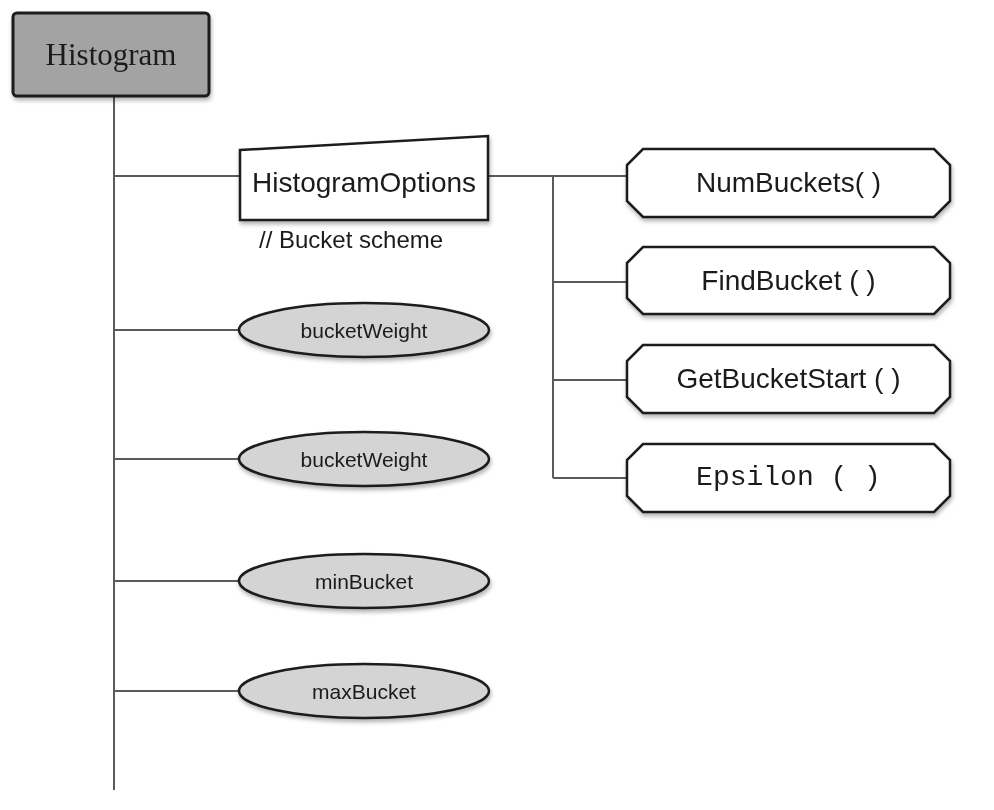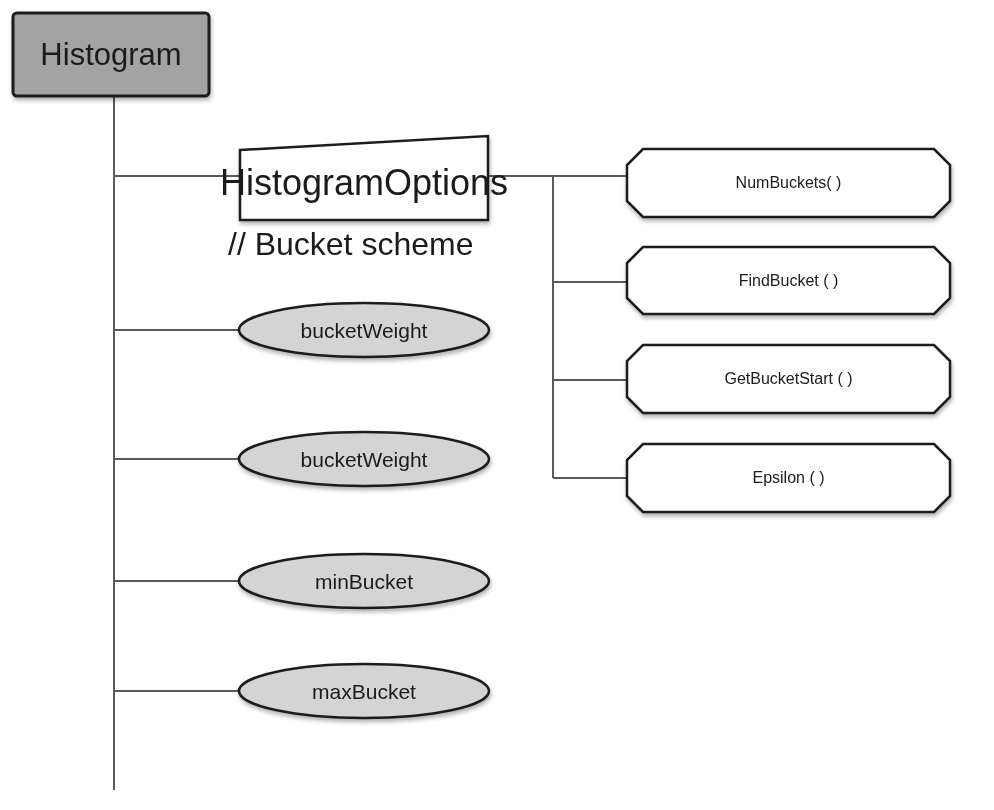--- a/index.html
+++ b/index.html
@@ -41,7 +41,7 @@
     white-space: nowrap;
     line-height: 1;
   }
-  .root-label    { left: 12px;  top: 12px;  width: 198px; height: 85px; font-size: 31px; }
+  .root-label    { left: 12px;  top: 12px;  width: 198px; height: 85px; font-size: 31px; font-family: Liberation Serif, serif; }
   .options-label { left: 240px; top: 146px; width: 248px; height: 74px; font-size: 36px; }
   .comment-label {
     position: absolute;

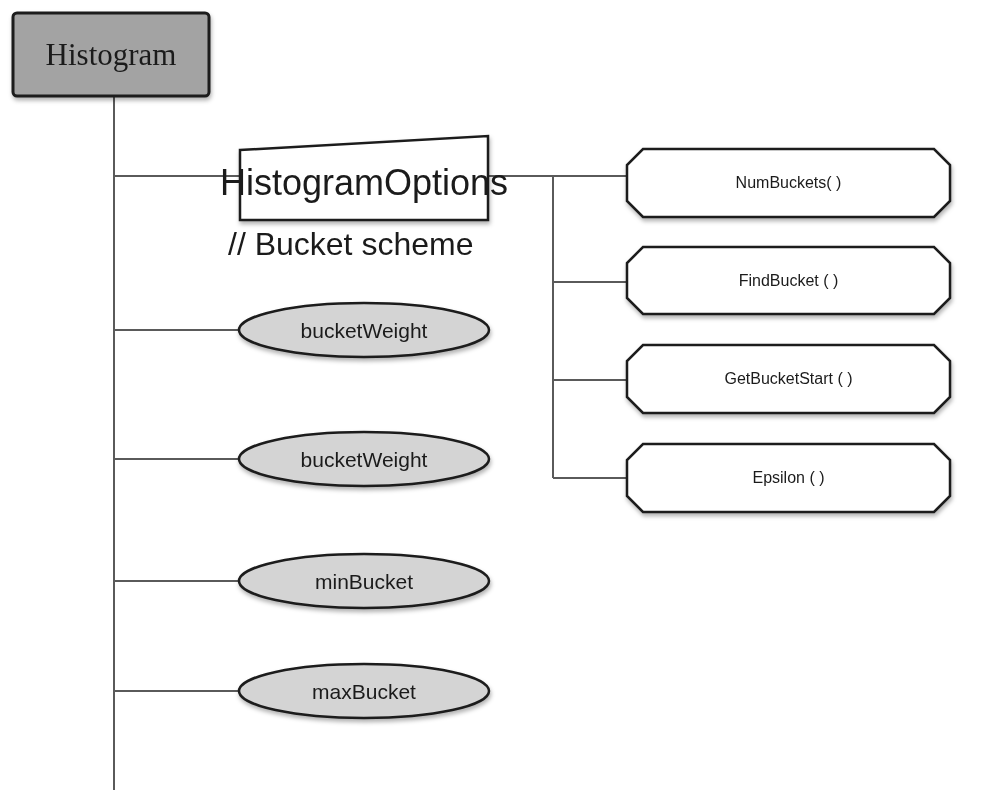--- a/index.html
+++ b/index.html
@@ -42,7 +42,7 @@
     line-height: 1;
   }
   .root-label    { left: 12px;  top: 12px;  width: 198px; height: 85px; font-size: 31px; font-family: Liberation Serif, serif; }
-  .options-label { left: 240px; top: 146px; width: 248px; height: 74px; font-size: 36px; }
+  .options-label { left: 240px; top: 146px; width: 248px; height: 74px; font-size: 28px; }
   .comment-label {
     position: absolute;
     left: 228px; top: 226px;

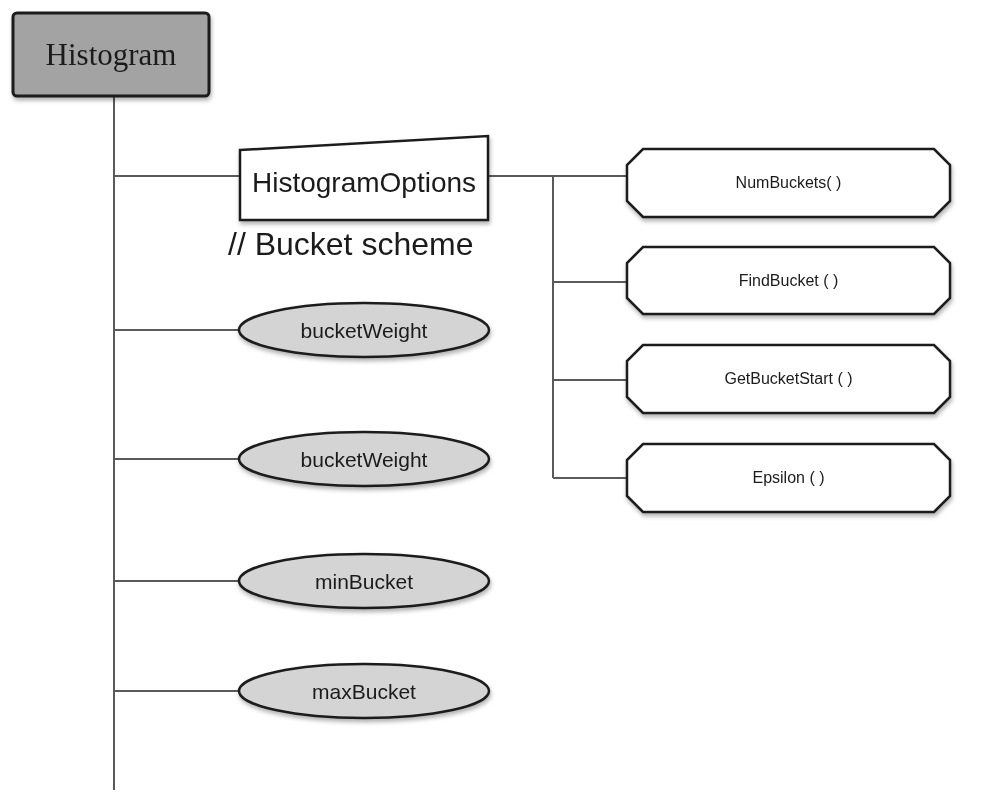--- a/index.html
+++ b/index.html
@@ -54,7 +54,7 @@
   .field-1 { top: 432px; }
   .field-2 { top: 554px; }
   .field-3 { top: 664px; }
-  .method-label { left: 627px; width: 323px; height: 68px; font-size: 16px; }
+  .method-label { left: 627px; width: 323px; height: 68px; font-size: 28px; }
   .method-0 { top: 149px; }
   .method-1 { top: 247px; height: 67px; }
   .method-2 { top: 345px; }

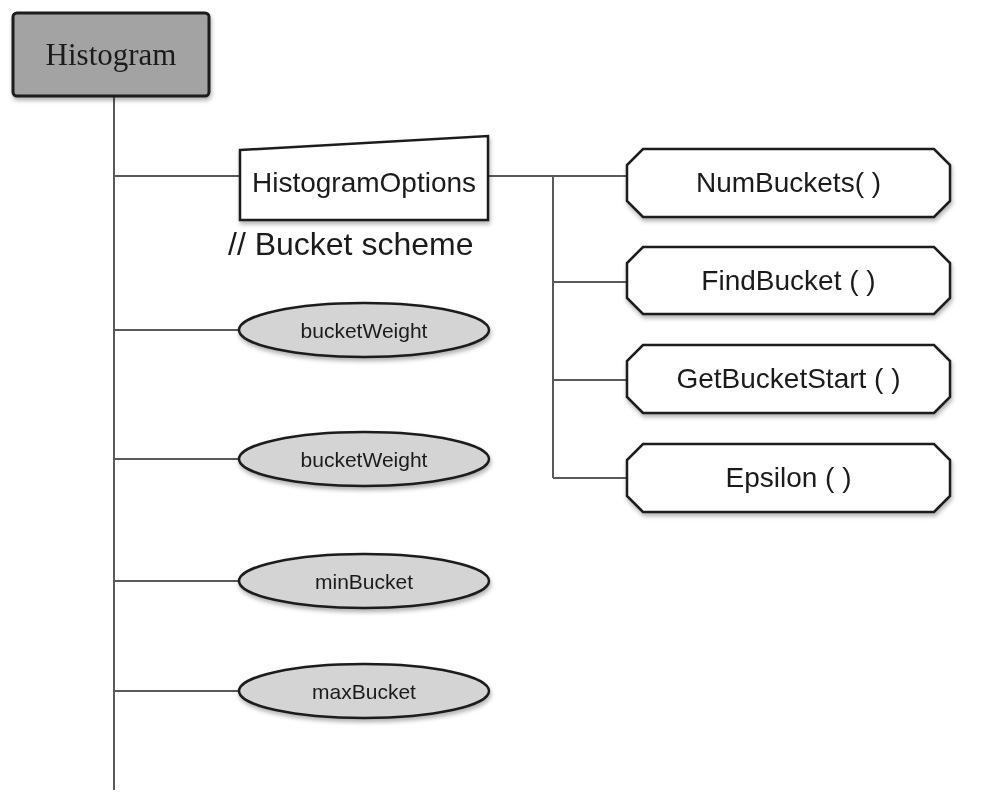--- a/index.html
+++ b/index.html
@@ -45,8 +45,8 @@
   .options-label { left: 240px; top: 146px; width: 248px; height: 74px; font-size: 28px; }
   .comment-label {
     position: absolute;
-    left: 228px; top: 226px;
-    font-size: 32px;
+    left: 259px; top: 226px;
+    font-size: 24px;
     white-space: nowrap;
   }
   .field-label  { left: 239px; width: 250px; height: 54px; font-size: 21px; }

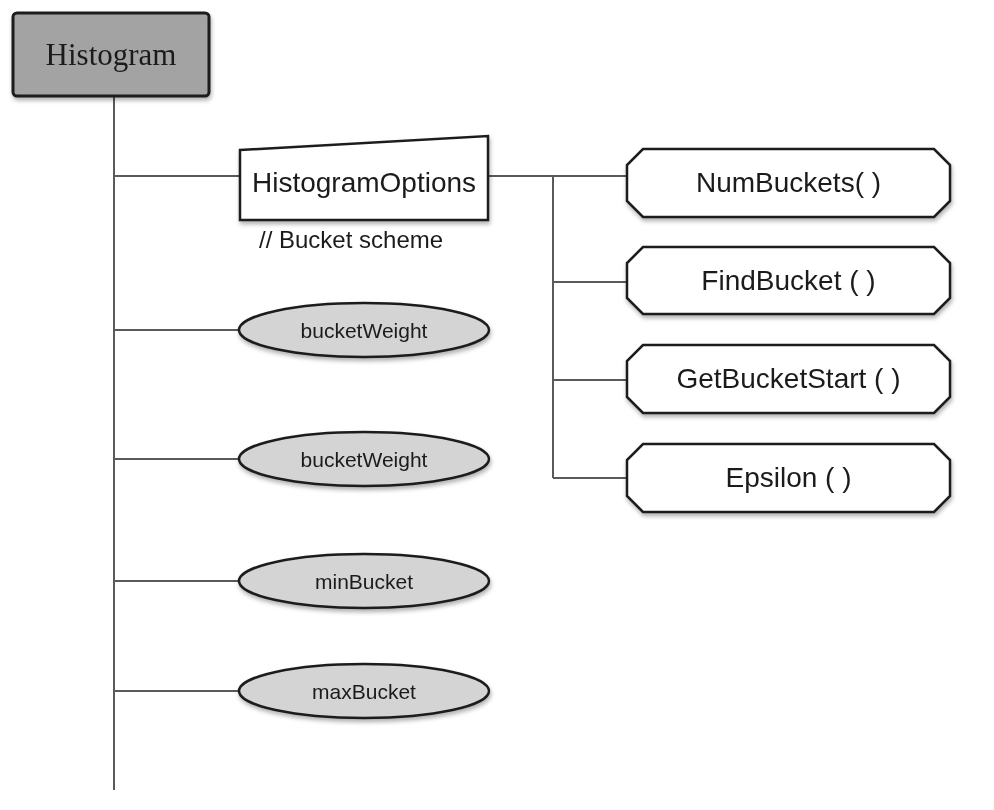--- a/index.html
+++ b/index.html
@@ -58,7 +58,7 @@
   .method-0 { top: 149px; }
   .method-1 { top: 247px; height: 67px; }
   .method-2 { top: 345px; }
-  .method-3 { top: 444px; }
+  .method-3 { top: 444px; font-family: Liberation Mono, monospace; }
 </style>
 </head>
 <body>

